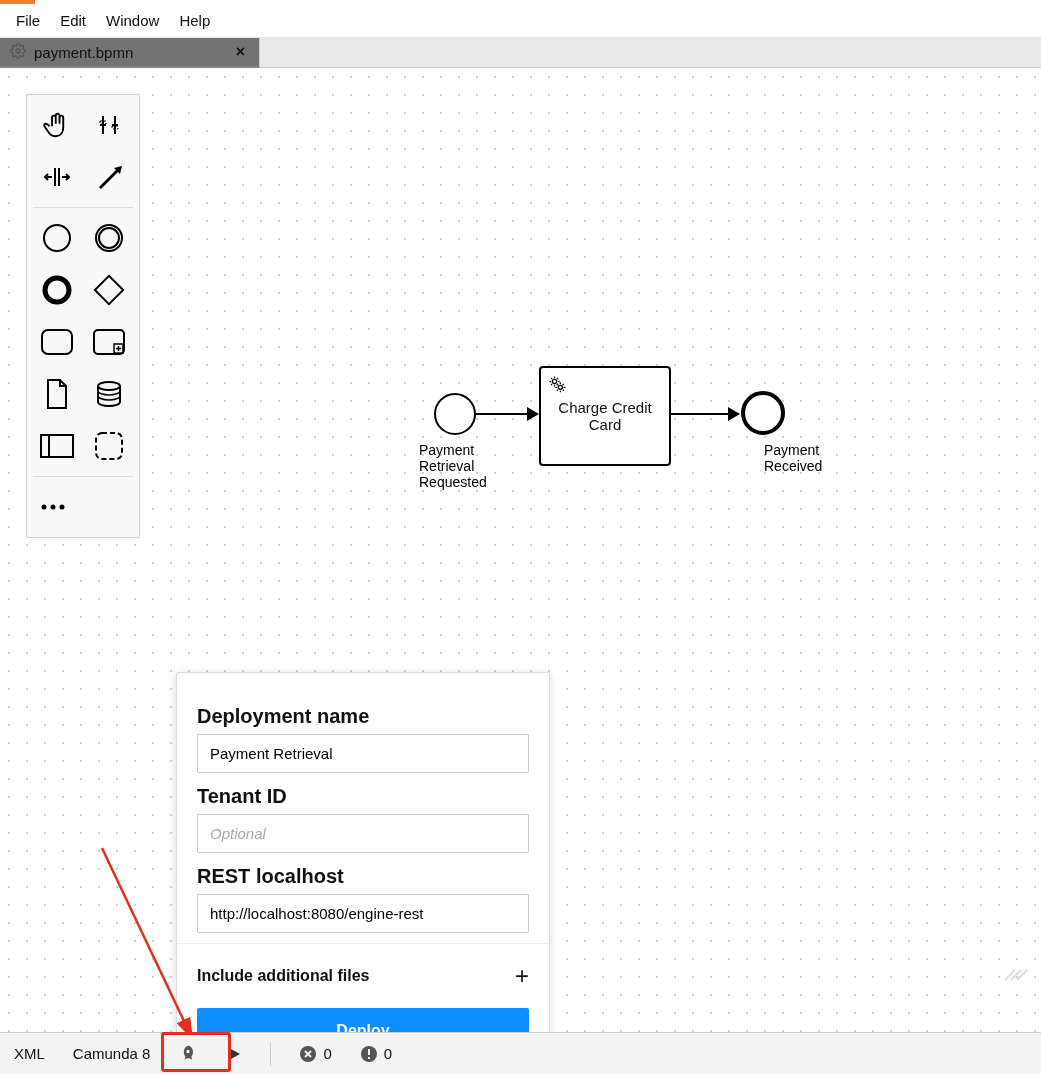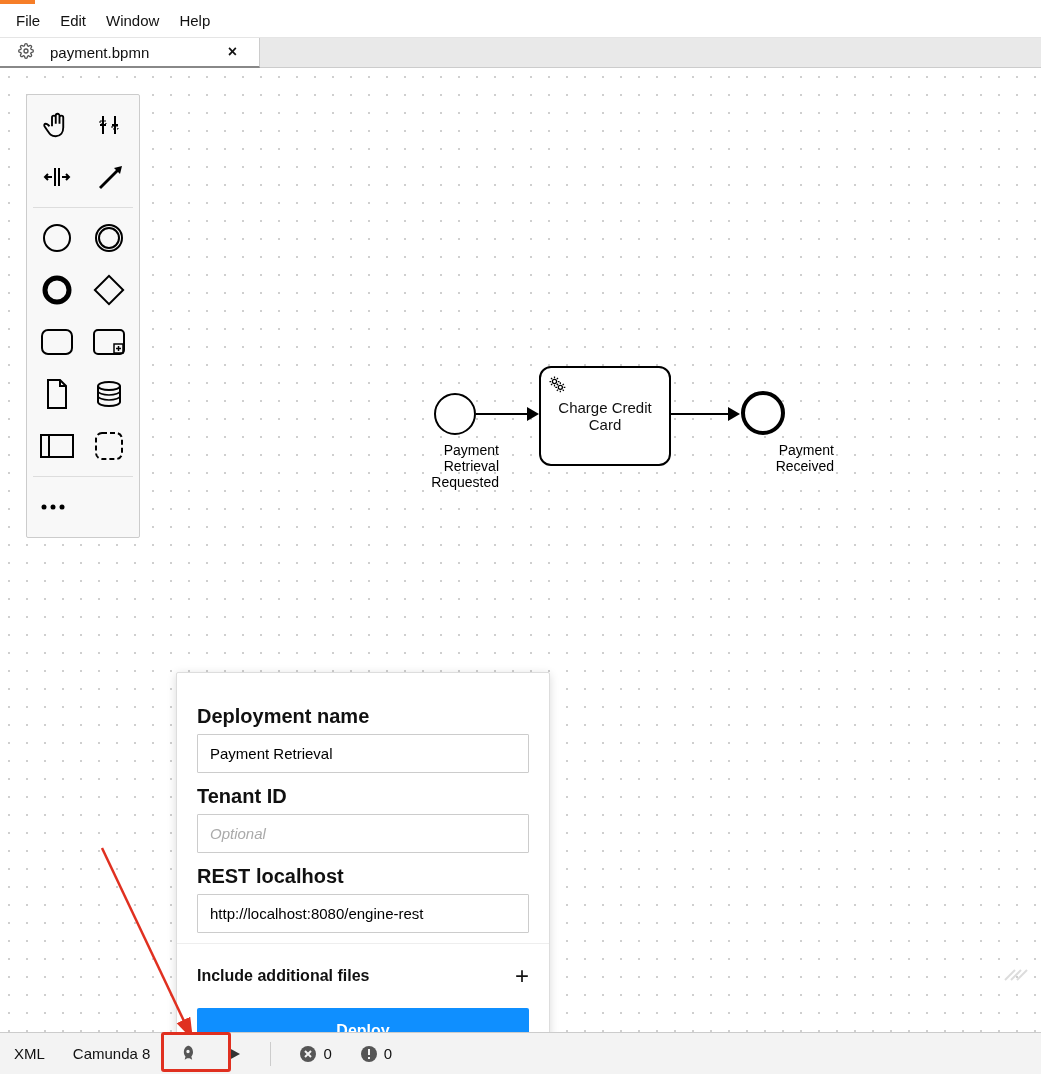--- a/index.html
+++ b/index.html
@@ -32,13 +32,13 @@
     height: 30px;
   }
   .tab {
-    background: #ffffff;
+    background: #737373;
     border-right: 1px solid #ccc;
     border-bottom: 2px solid #888;
     display: flex;
     align-items: center;
-    padding: 0 18px;
-    gap: 16px;
+    padding: 0 10px;
+    gap: 8px;
     min-width: 260px;
     height: 30px;
   }

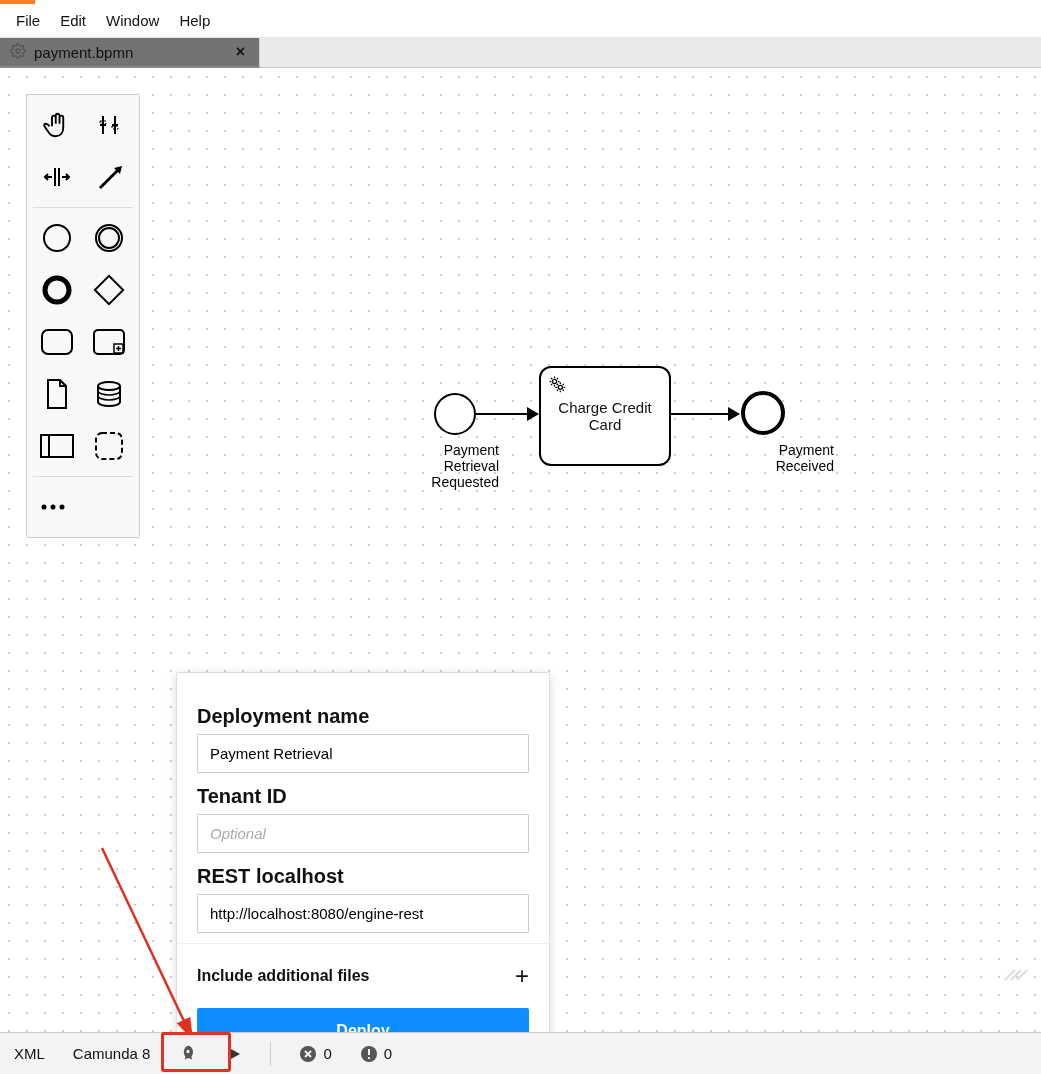--- a/index.html
+++ b/index.html
@@ -91,7 +91,7 @@
   .task {
     position: absolute; left: 539px; top: 298px;
     width: 132px; height: 100px;
-    border: 2px solid #000; border-radius: 12px;
+    border: 2px solid #000; border-radius: 4px;
     background:#fff;
     display:flex; align-items:center; justify-content:center;
     text-align:center; font-size:15px; padding:3px;

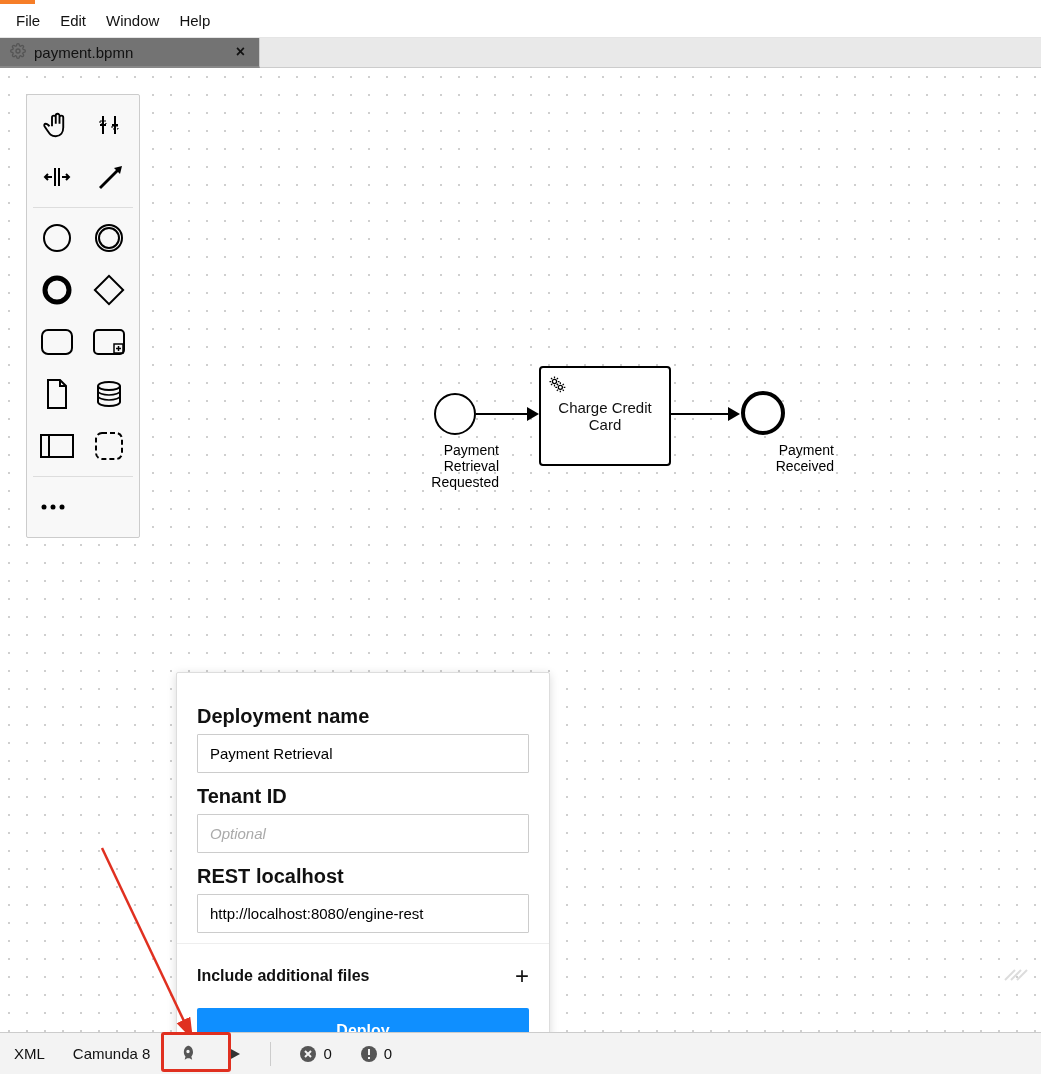--- a/index.html
+++ b/index.html
@@ -98,7 +98,7 @@
   }
   .task .task-icon { position:absolute; left:6px; top:6px; }
   .node-label {
-    position:absolute; font-size:14px; text-align:right; color:#000;
+    position:absolute; font-size:14px; text-align:left; color:#000;
   }
   
   .arrow-line {

